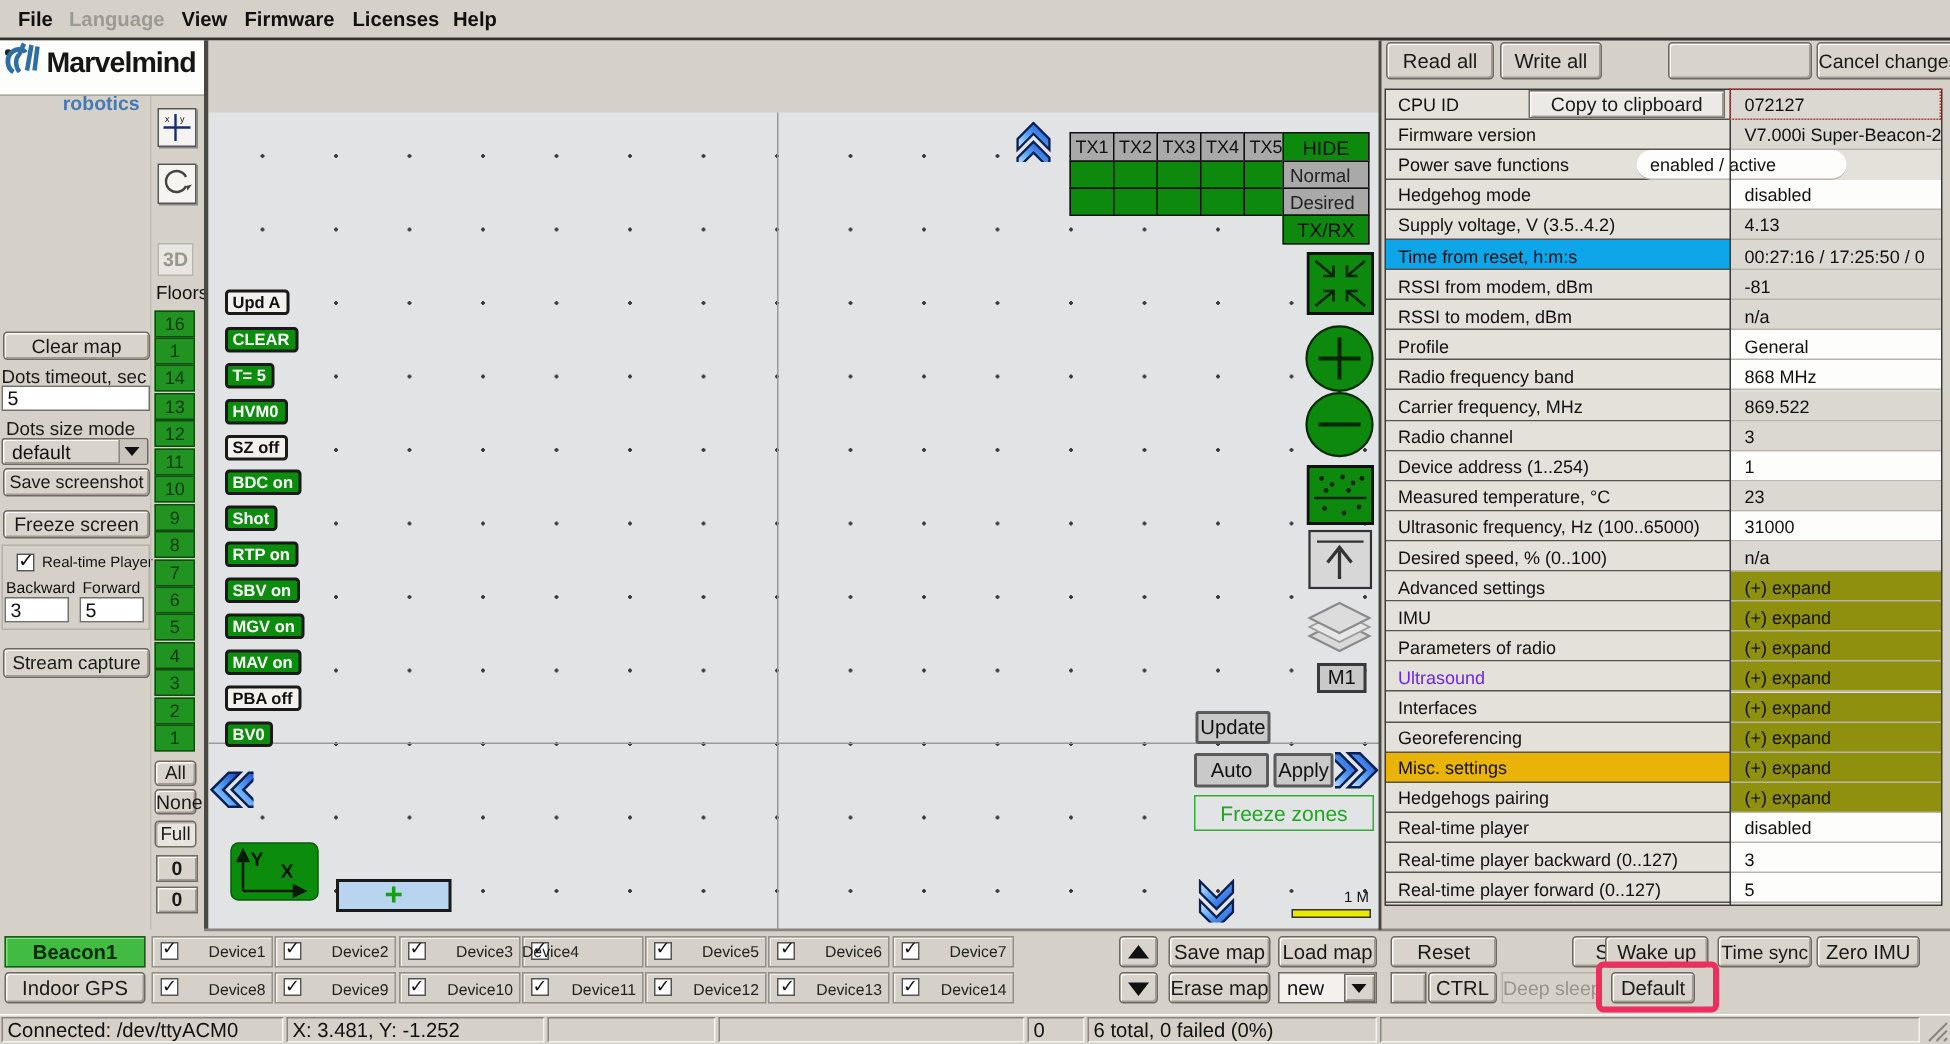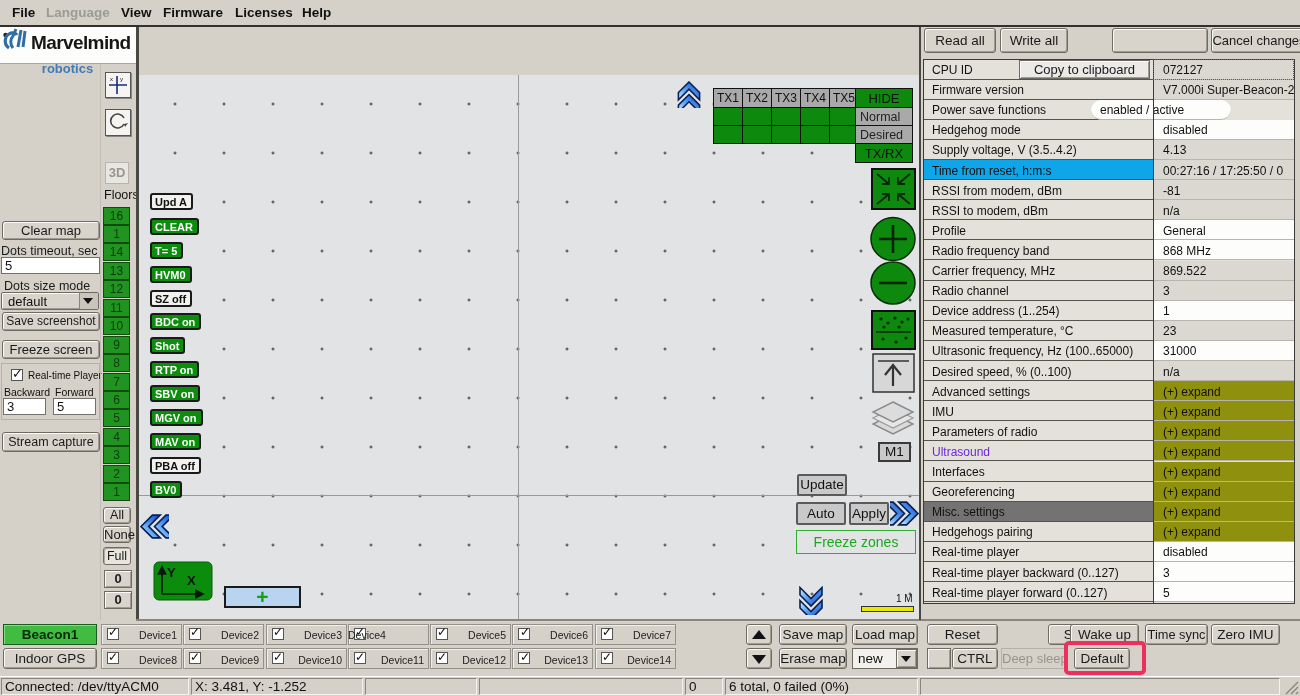--- a/index.html
+++ b/index.html
@@ -304,7 +304,7 @@
 <div class="abs" style="left:1154px;top:461.5px;width:140px;height:20.1px;background:#90900f;border-bottom:1px solid #b8b5ae;color:#111;font-size:12px;padding:3.5px 0 0 9px;white-space:nowrap;overflow:hidden;">(+) expand</div>
 <div class="abs" style="left:924px;top:481.6px;width:230px;height:20.1px;background:#e4e1db;border-bottom:1px solid #55534e;color:#111;font-size:12px;padding:3.5px 0 0 8px;white-space:nowrap;overflow:hidden;">Georeferencing</div>
 <div class="abs" style="left:1154px;top:481.6px;width:140px;height:20.1px;background:#90900f;border-bottom:1px solid #b8b5ae;color:#111;font-size:12px;padding:3.5px 0 0 9px;white-space:nowrap;overflow:hidden;">(+) expand</div>
-<div class="abs" style="left:924px;top:501.7px;width:230px;height:20.1px;background:#737373;border-bottom:1px solid #55534e;color:#111;font-size:12px;padding:3.5px 0 0 8px;white-space:nowrap;overflow:hidden;">Misc. settings</div>
+<div class="abs" style="left:924px;top:501.7px;width:230px;height:20.1px;background:#eab308;border-bottom:1px solid #55534e;color:#111;font-size:12px;padding:3.5px 0 0 8px;white-space:nowrap;overflow:hidden;">Misc. settings</div>
 <div class="abs" style="left:1154px;top:501.7px;width:140px;height:20.1px;background:#90900f;border-bottom:1px solid #b8b5ae;color:#111;font-size:12px;padding:3.5px 0 0 9px;white-space:nowrap;overflow:hidden;">(+) expand</div>
 <div class="abs" style="left:924px;top:521.8px;width:230px;height:20.1px;background:#e4e1db;border-bottom:1px solid #55534e;color:#111;font-size:12px;padding:3.5px 0 0 8px;white-space:nowrap;overflow:hidden;">Hedgehogs pairing</div>
 <div class="abs" style="left:1154px;top:521.8px;width:140px;height:20.1px;background:#90900f;border-bottom:1px solid #b8b5ae;color:#111;font-size:12px;padding:3.5px 0 0 9px;white-space:nowrap;overflow:hidden;">(+) expand</div>

